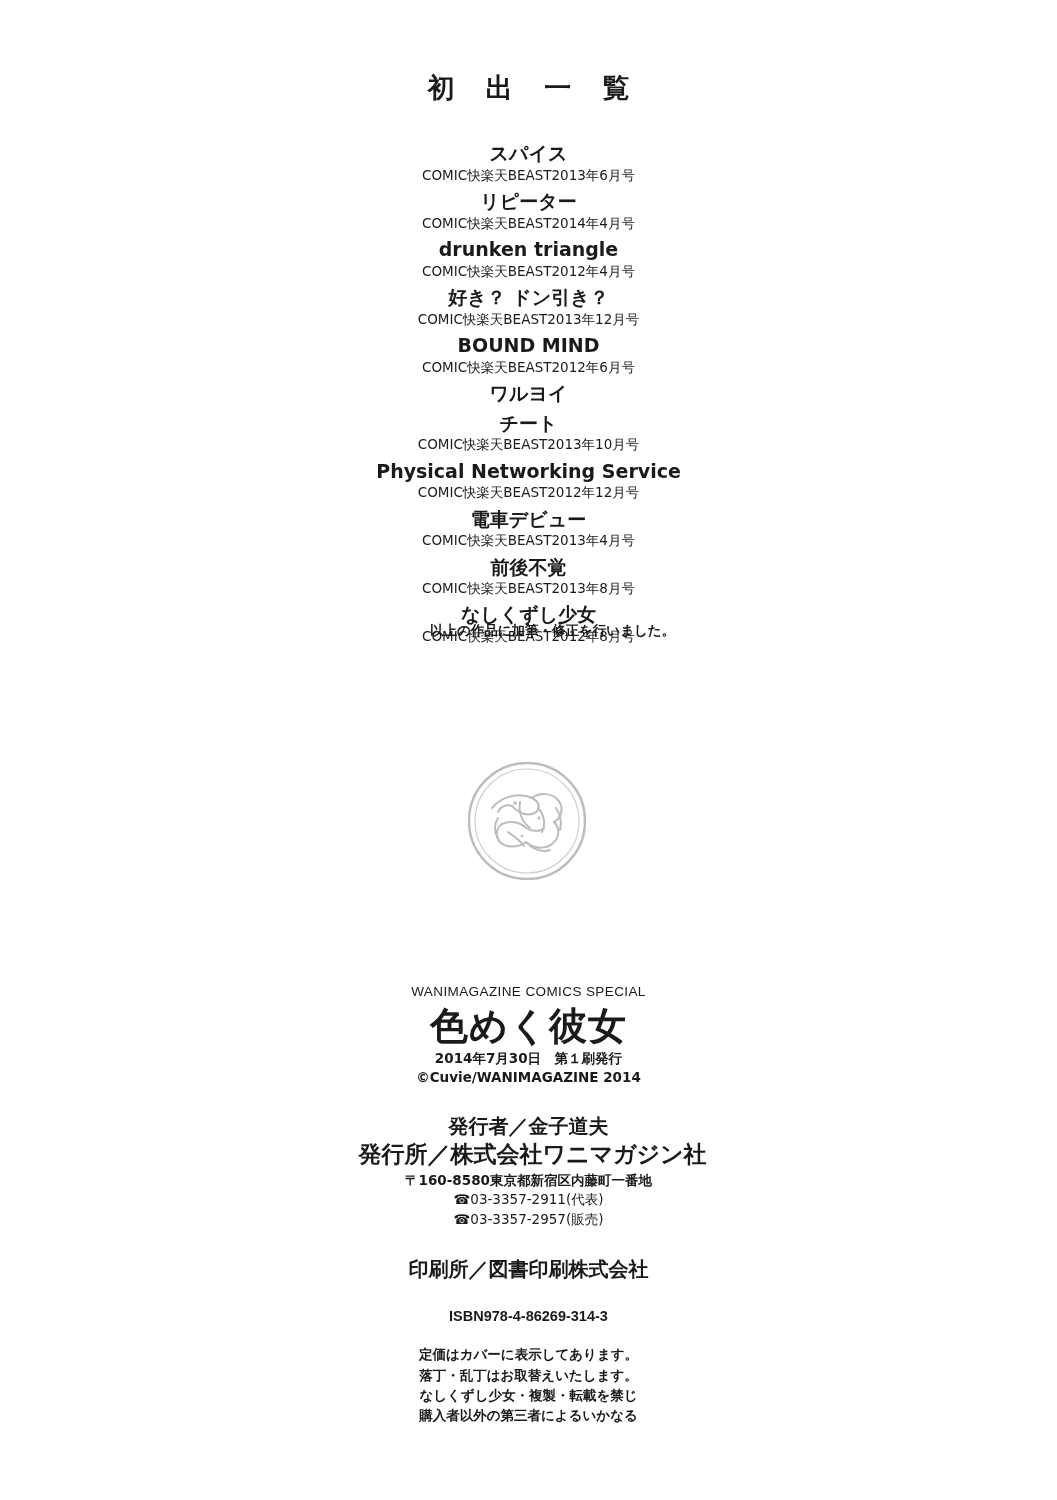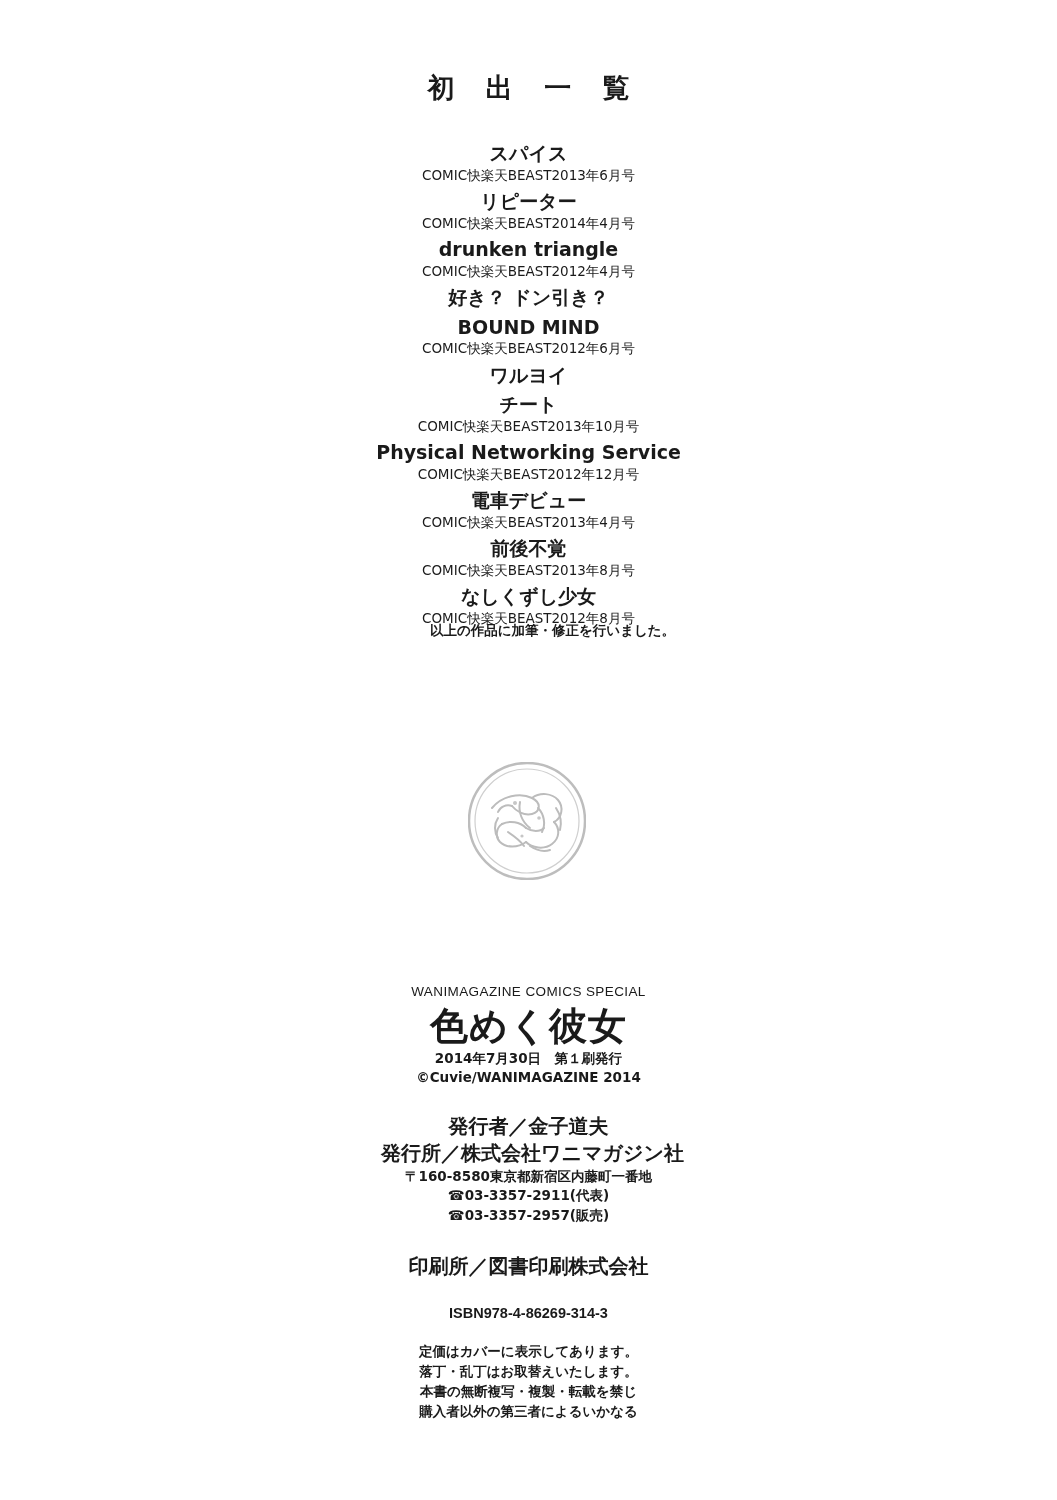--- a/index.html
+++ b/index.html
@@ -184,6 +184,7 @@
     </div>
     <div class="credit-entry">
       <div class="credit-title">好き？ ドン引き？</div>
+      <div class="credit-source">COMIC快楽天BEAST2013年12月号</div>
     </div>
     <div class="credit-entry">
       <div class="credit-title">BOUND MIND</div>

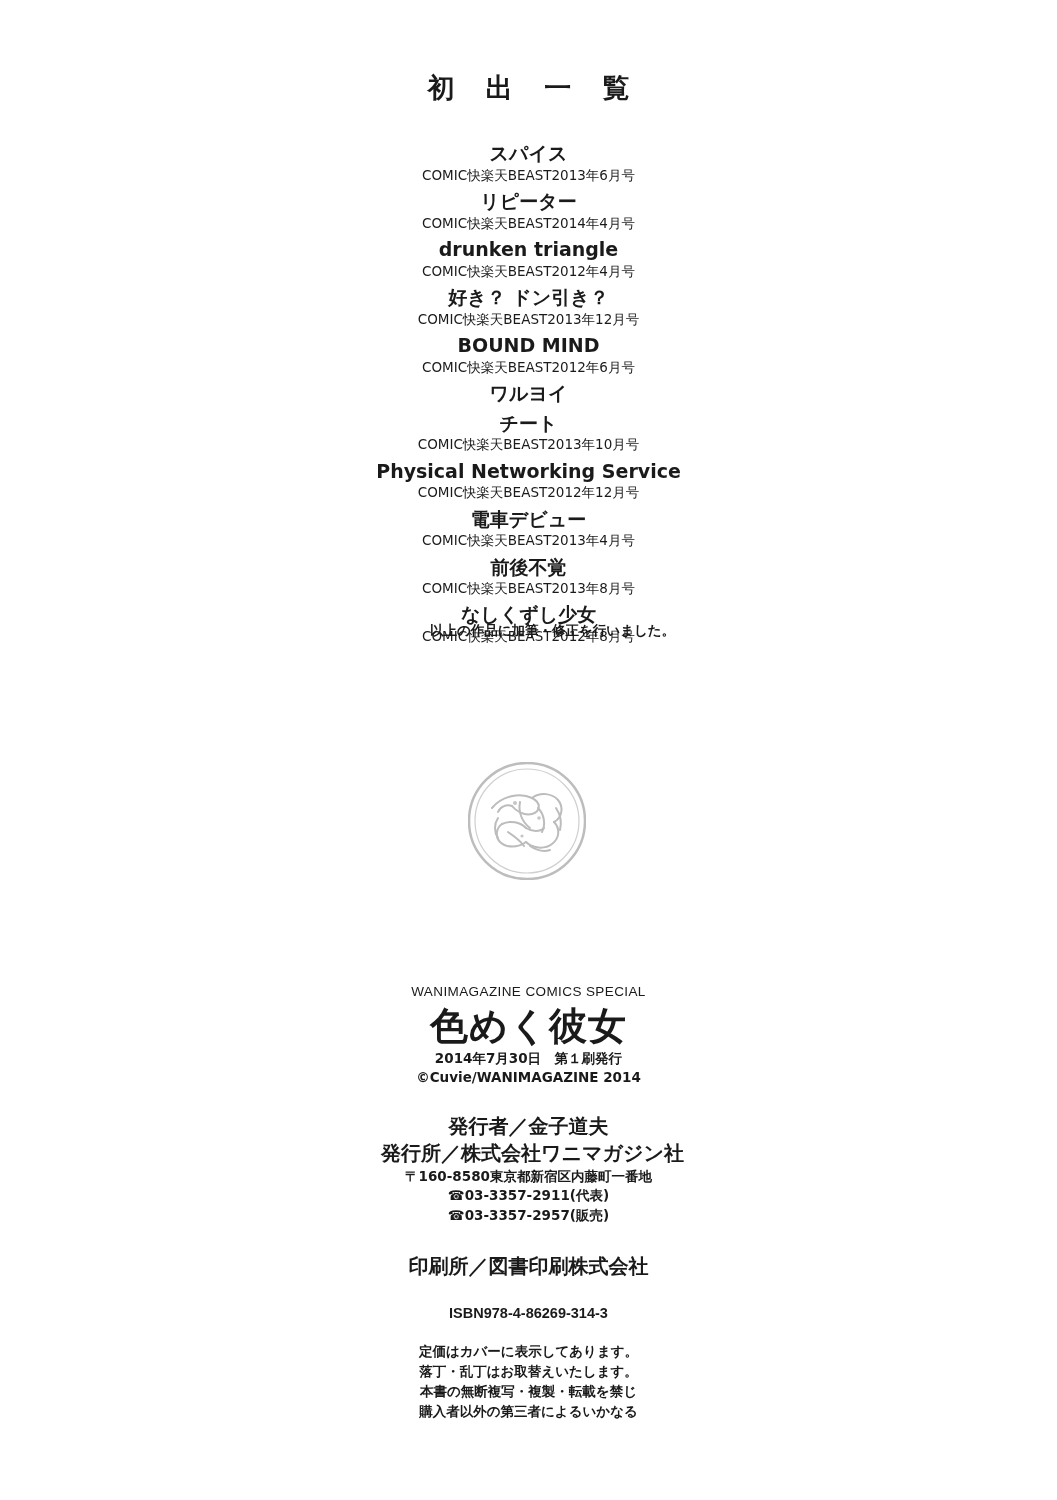--- a/index.html
+++ b/index.html
@@ -121,7 +121,7 @@
     line-height: 1.35;
   }
   .imprint-publisher-company {
-    font-size: 20px;
+    font-size: 23px;
     font-weight: bold;
     line-height: 1.3;
     margin-left: 8px;

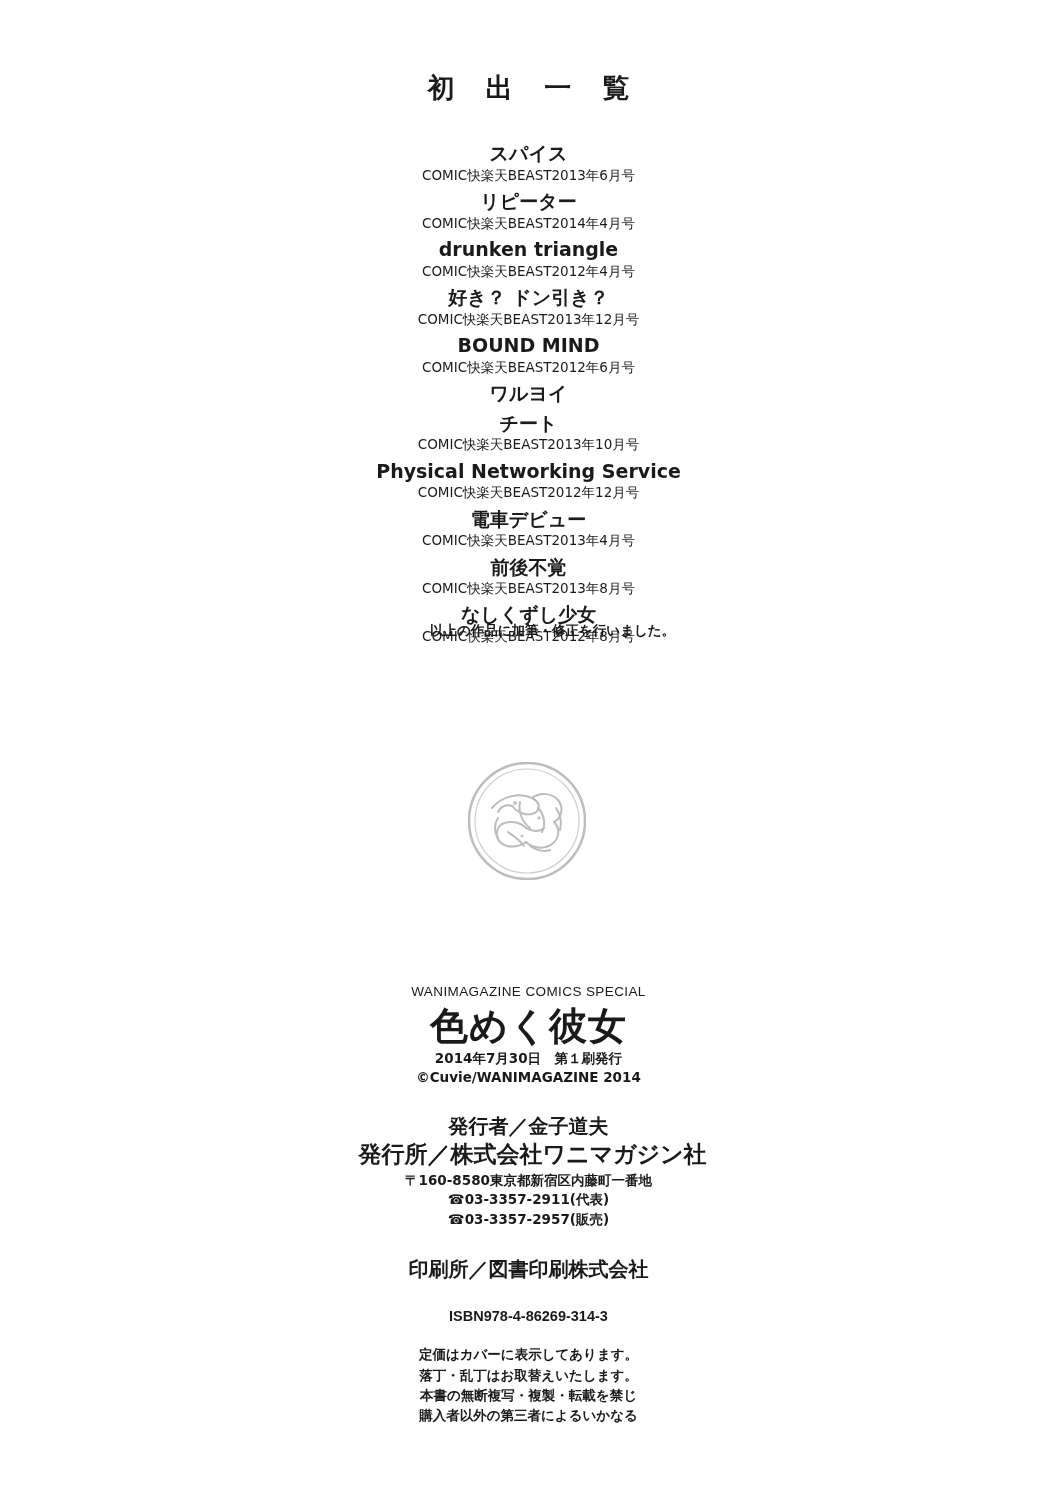--- a/index.html
+++ b/index.html
@@ -134,7 +134,7 @@
   }
   .imprint-phone {
     font-size: 13.5px;
-    font-weight: bold;
+    font-weight: normal;
     line-height: 1.45;
   }
   .imprint-printer {

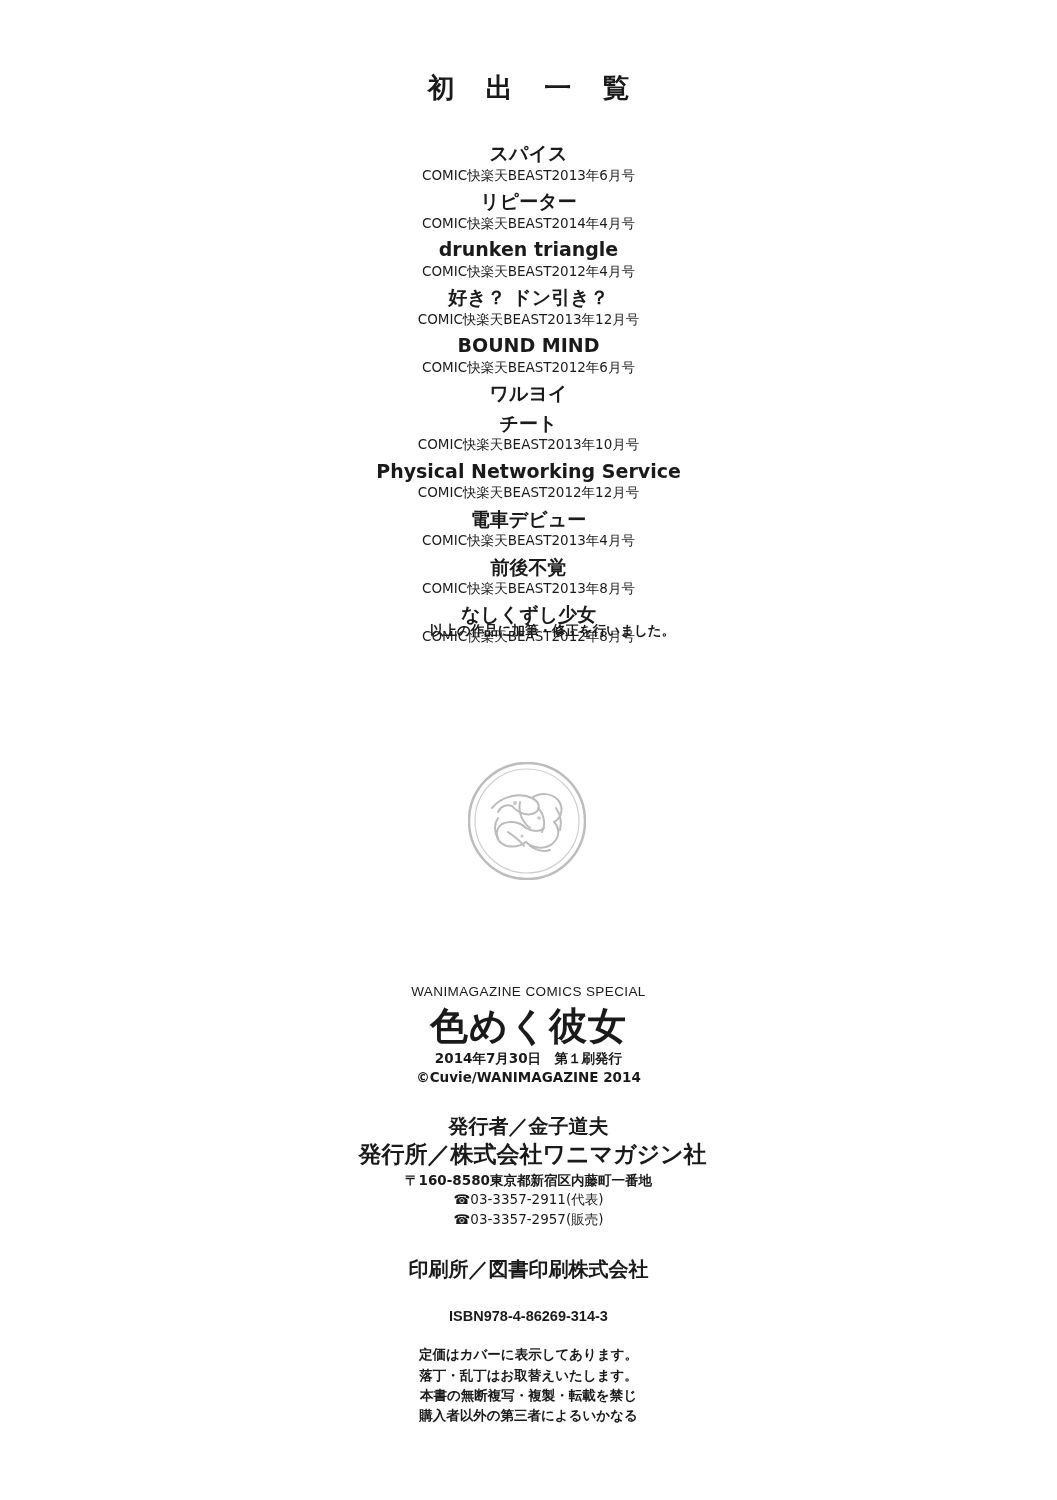--- a/index.html
+++ b/index.html
@@ -265,7 +265,7 @@
     <div class="imprint-legal">
       <div>定価はカバーに表示してあります。</div>
       <div>落丁・乱丁はお取替えいたします。</div>
-      <div>本書の無断複写・複製・転載を禁じ</div>
+      <div>なしくずし少女・複製・転載を禁じ</div>
       <div>購入者以外の第三者によるいかなる</div>
 
     </div>

